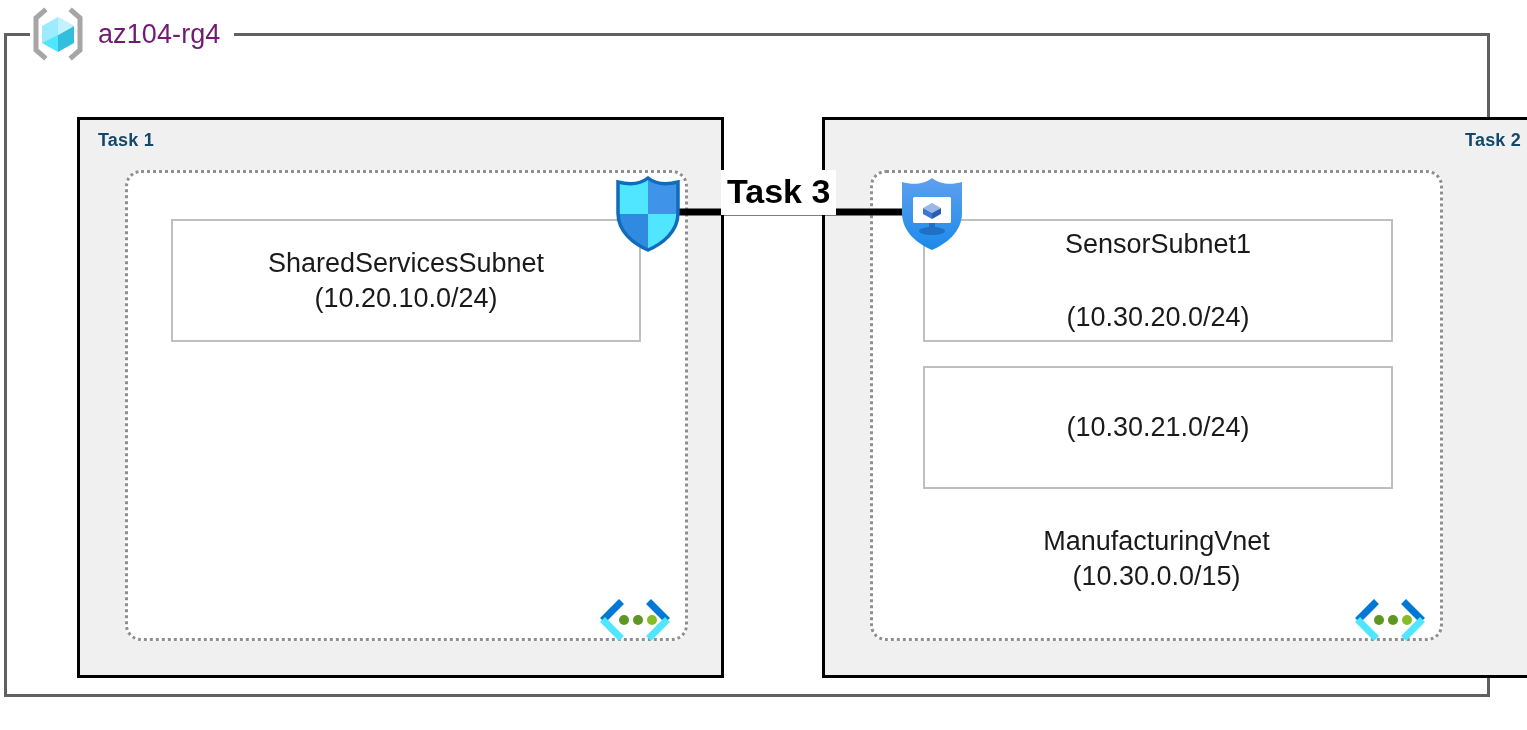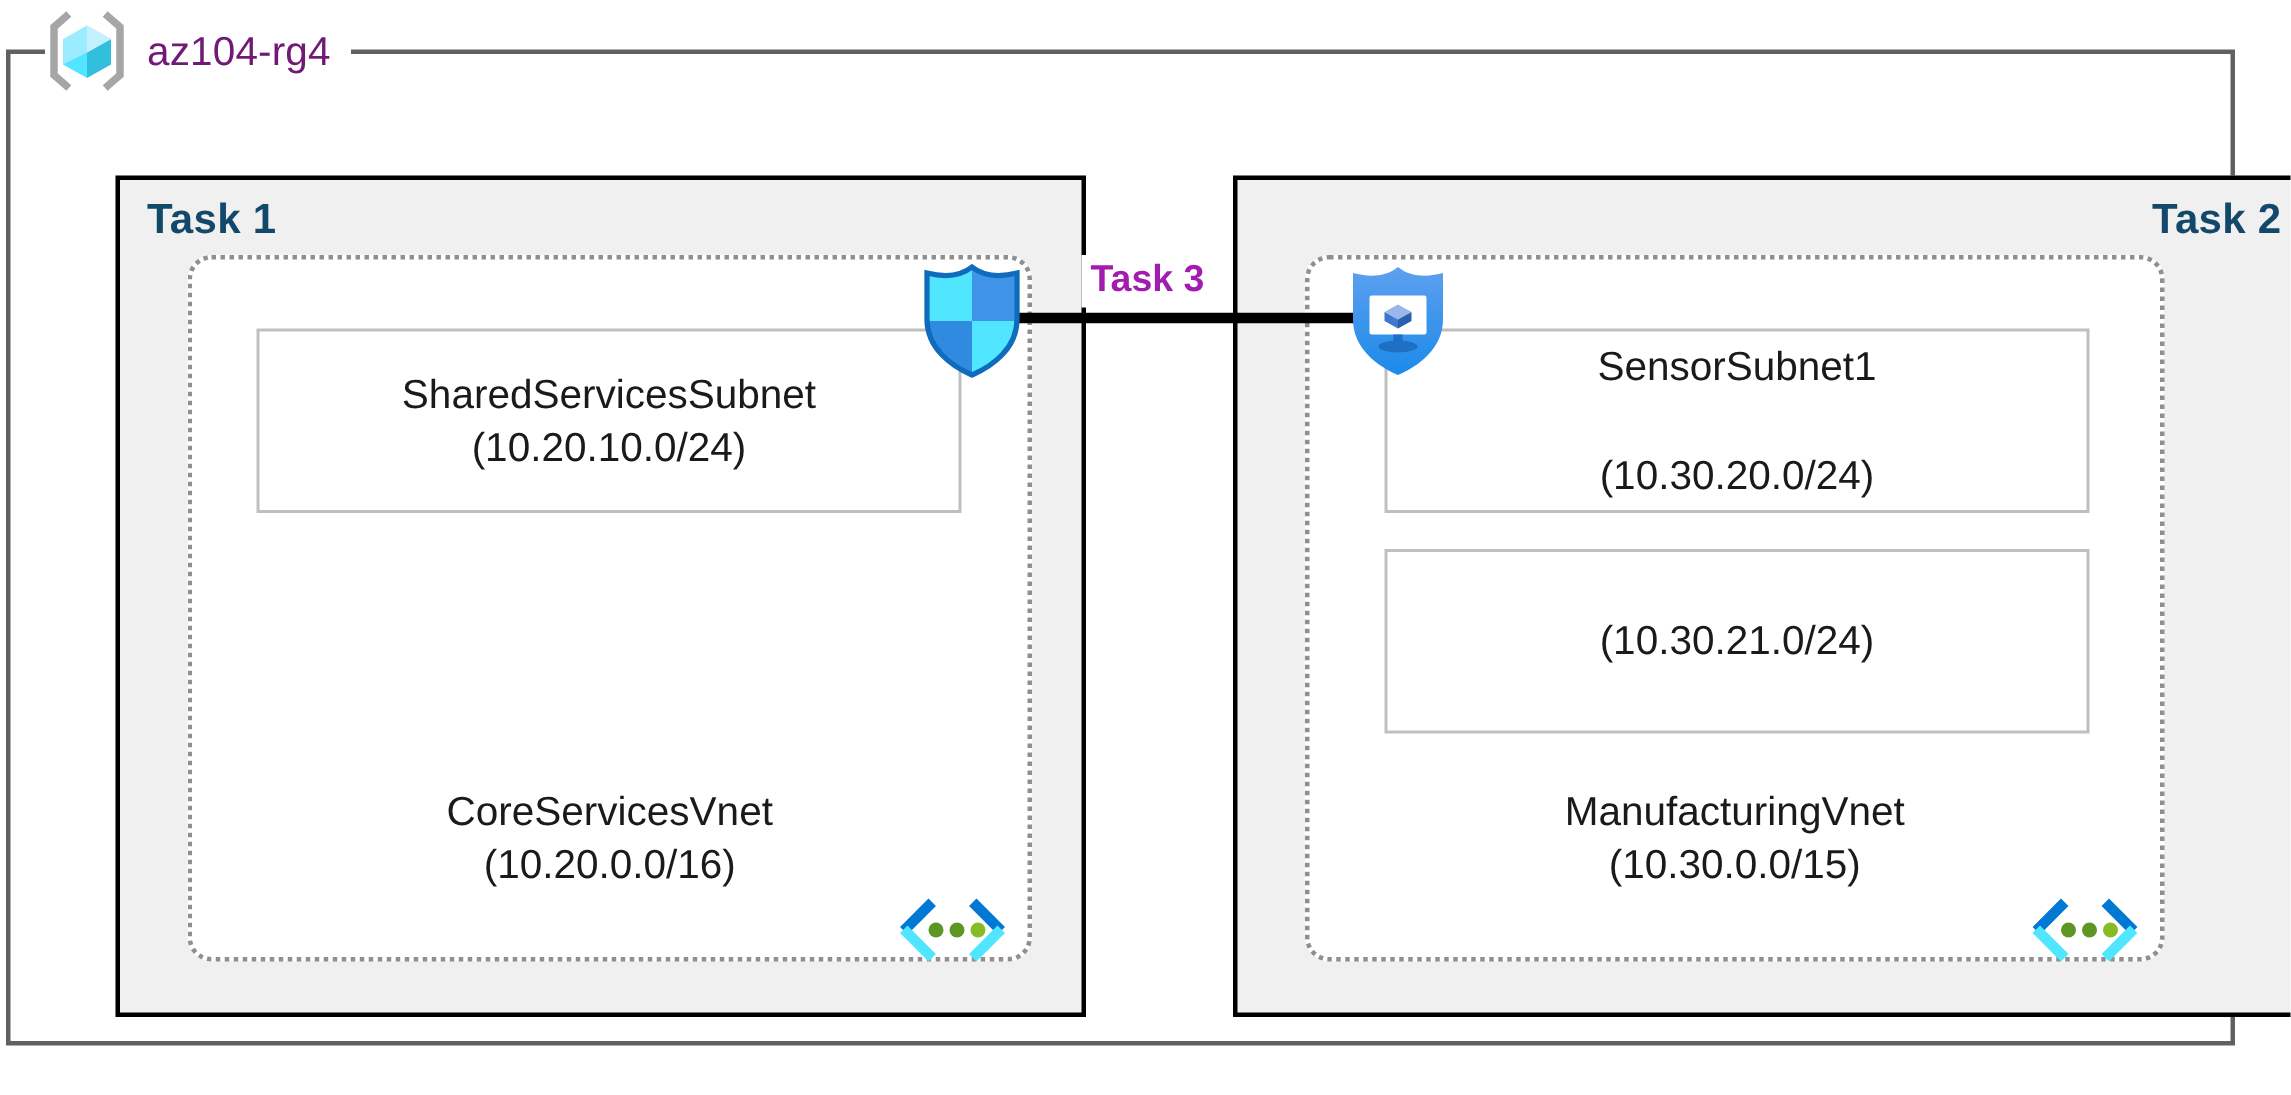--- a/index.html
+++ b/index.html
@@ -69,7 +69,7 @@
   .task-label {
     position: absolute;
     top: 10px;
-    font-size: 28px;
+    font-size: 18px;
     font-weight: bold;
     color: #12496b;
     font-family: "Liberation Sans", sans-serif;

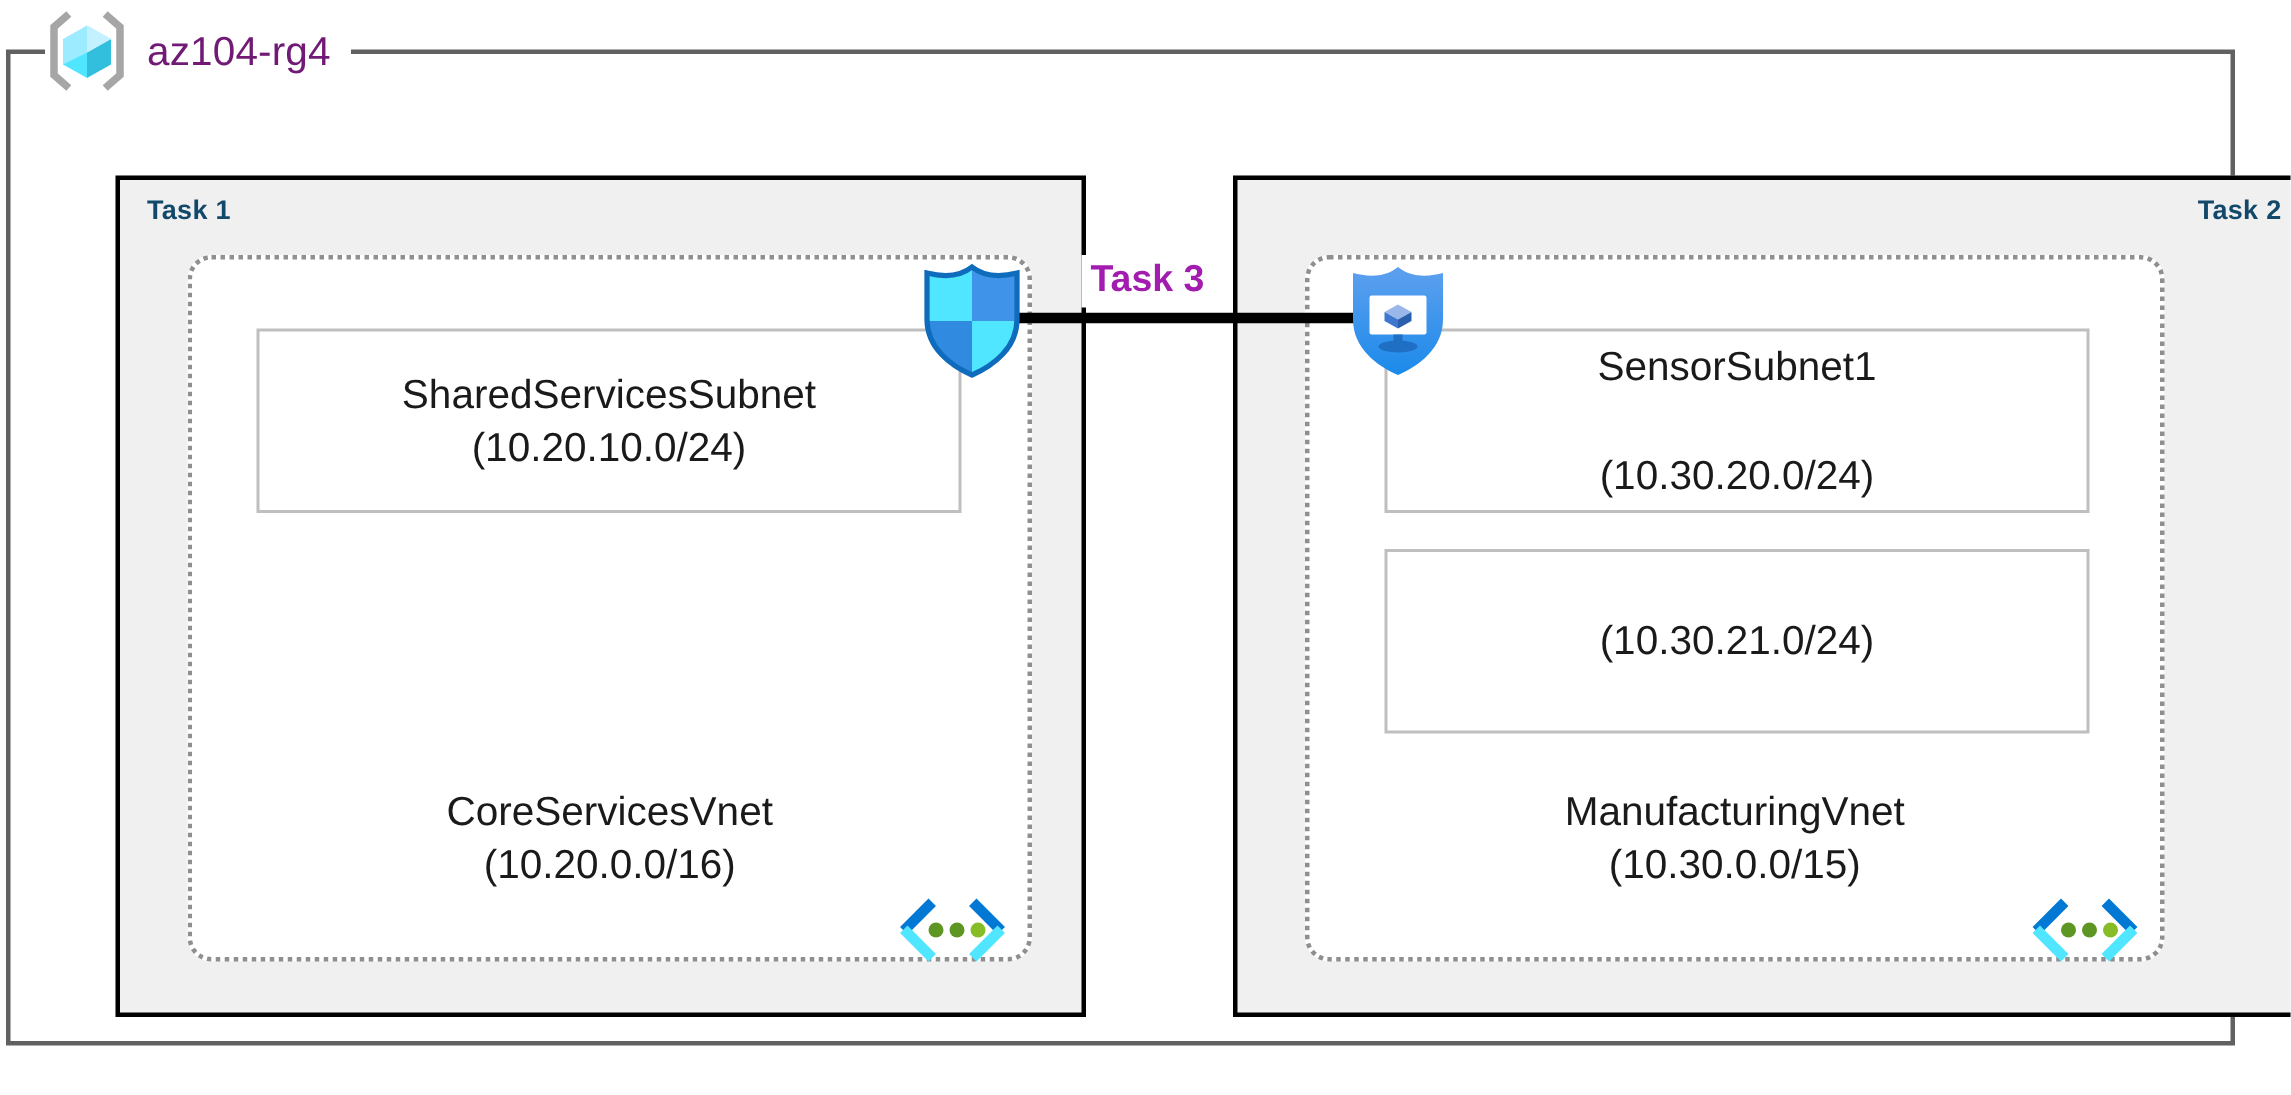--- a/index.html
+++ b/index.html
@@ -166,9 +166,9 @@
     top: 170px;
     background: #ffffff;
     padding: 2px 6px 4px 6px;
-    font-size: 25px;
+    font-size: 34px;
     font-weight: bold;
-    color: #a21caf;
+    color: #000000;
     font-family: "Liberation Sans", sans-serif;
     white-space: nowrap;
     z-index: 6;

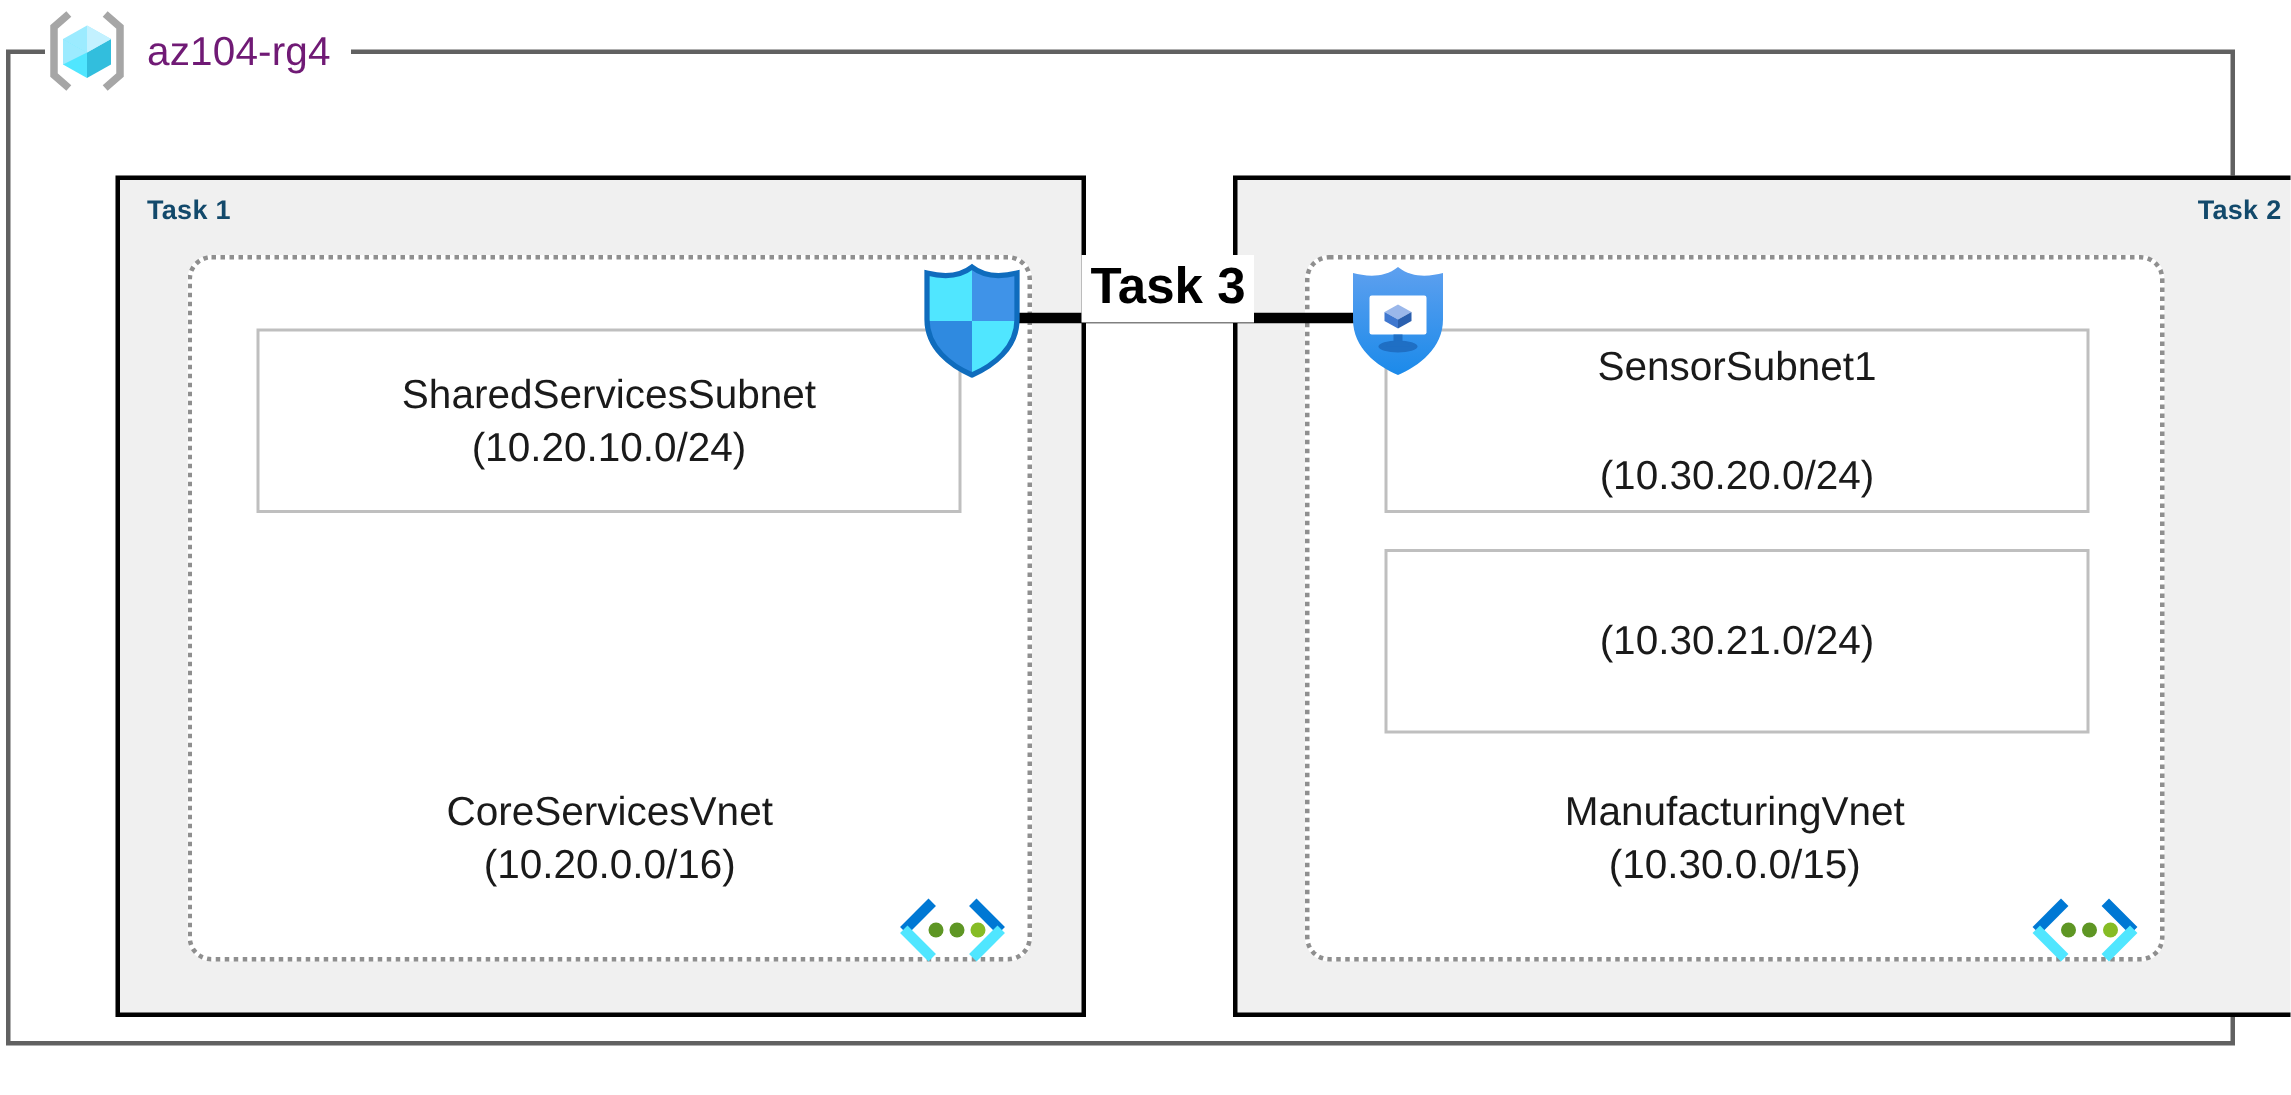--- a/index.html
+++ b/index.html
@@ -212,10 +212,6 @@
       </div>
 
 
-      <div class="vnet-label" id="vnet-core-label">
-        <div class="name">CoreServicesVnet</div>
-        <div class="cidr">(10.20.0.0/16)</div>
-      </div>
 
       <span>
         <svg class="vnet-corner-icon" viewBox="0 0 72 48" xmlns="http://www.w3.org/2000/svg">

